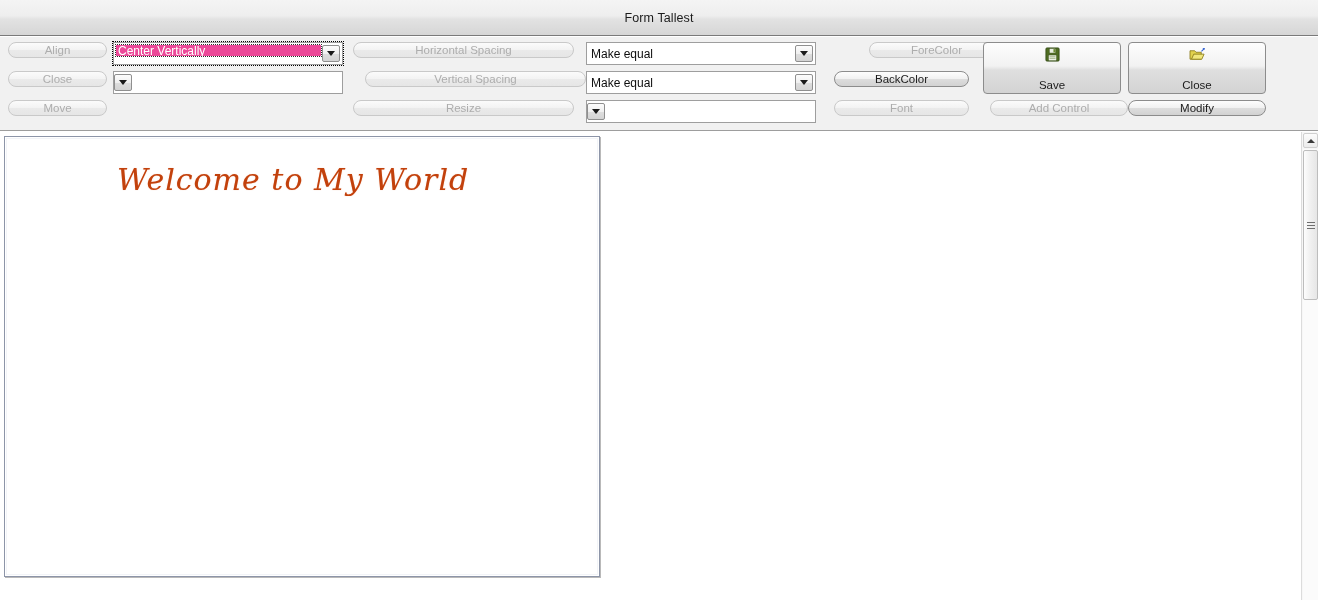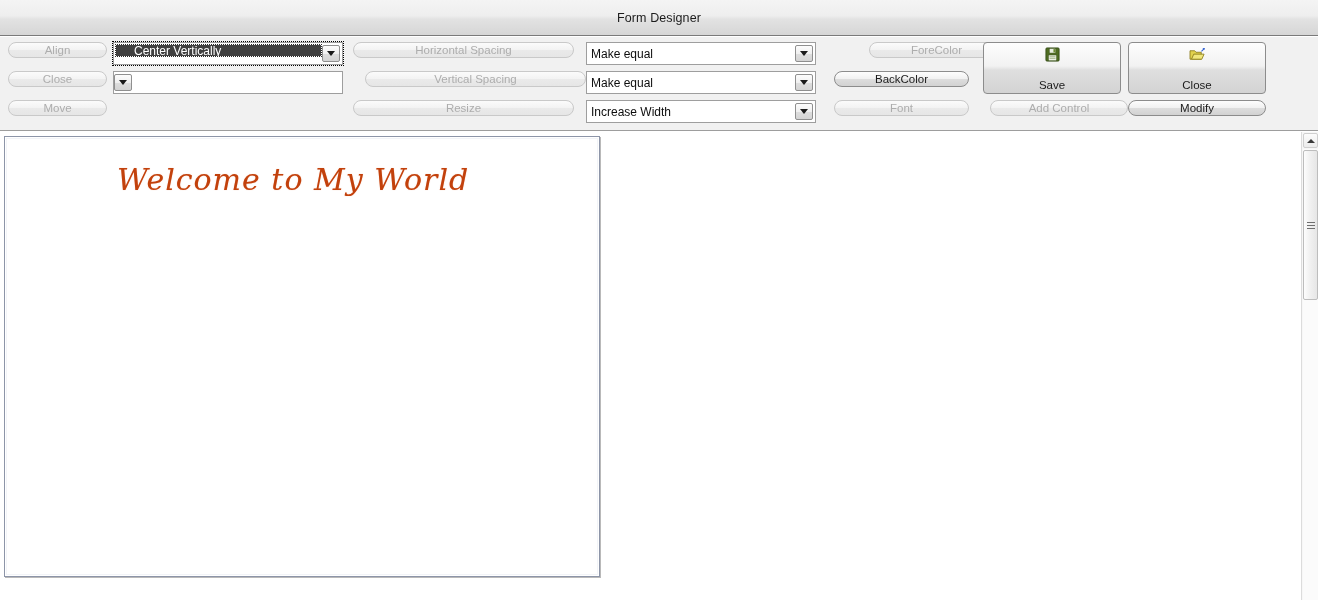--- a/index.html
+++ b/index.html
@@ -271,7 +271,7 @@
 <div id="app">
 
   <div class="titlebar">
-    <span class="titlebar-text">Form Designer</span>
+    <span class="titlebar-text">Form Tallest</span>
   </div>
 
   <div class="toolbar">

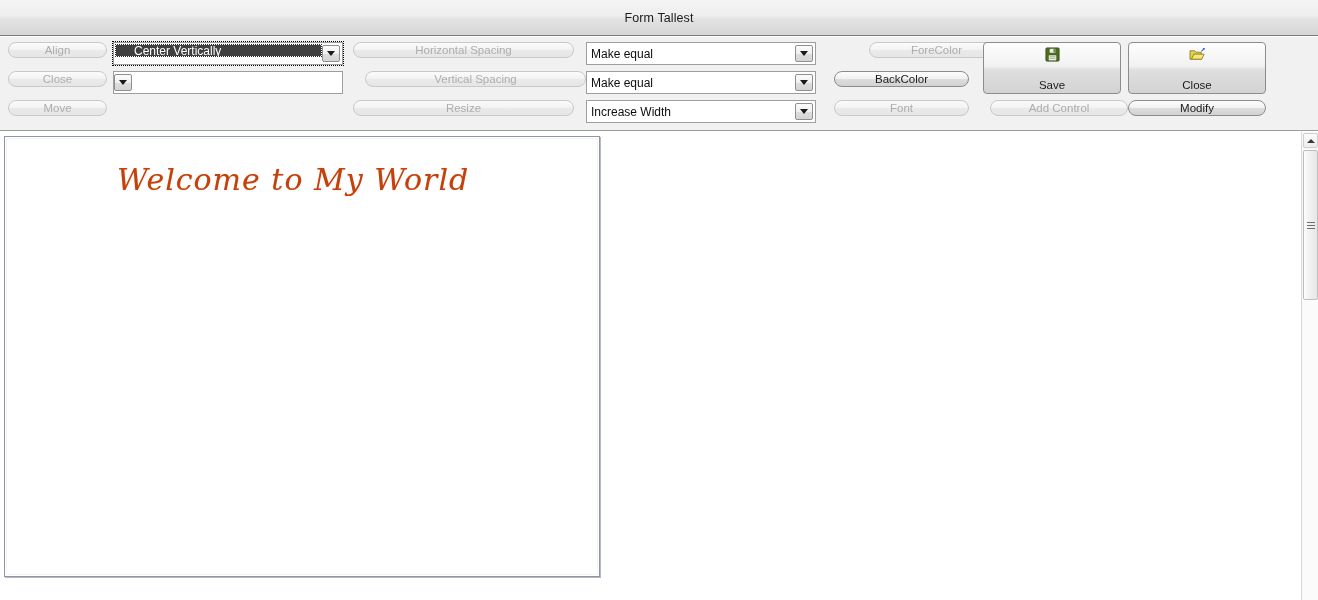--- a/index.html
+++ b/index.html
@@ -133,10 +133,10 @@
     white-space: nowrap;
   }
   .combo.focused .cval {
-    background: #404040;
+    background: #ec4899;
     color: #ffffff;
     margin: 2px 1px 8px 2px;
-    padding-left: 18px;
+    padding-left: 2px;
     outline: 1px dotted #2b2b2b;
   }
   .combo.focused {

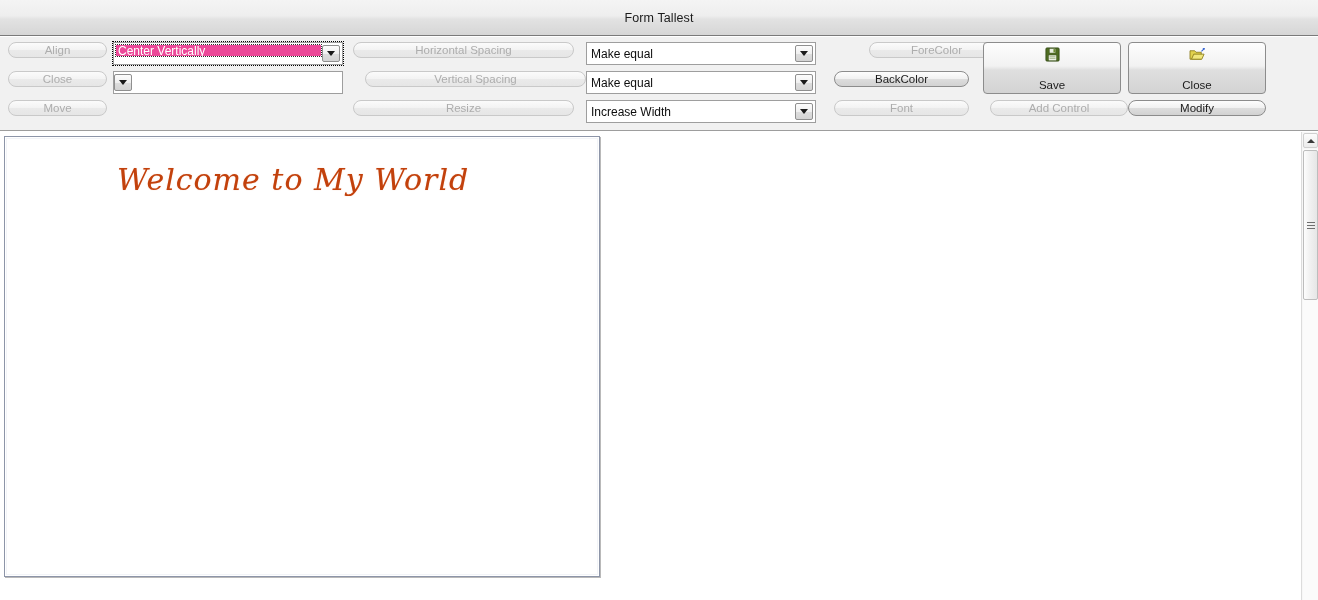--- a/index.html
+++ b/index.html
@@ -357,7 +357,6 @@
       </div>
       <div class="tb-row r2" style="width:230px;">
         <div class="combo">
-          <span class="cval">Increase Width</span>
           <span class="carrow">
             <span class="tri-down"></span>
           </span>

